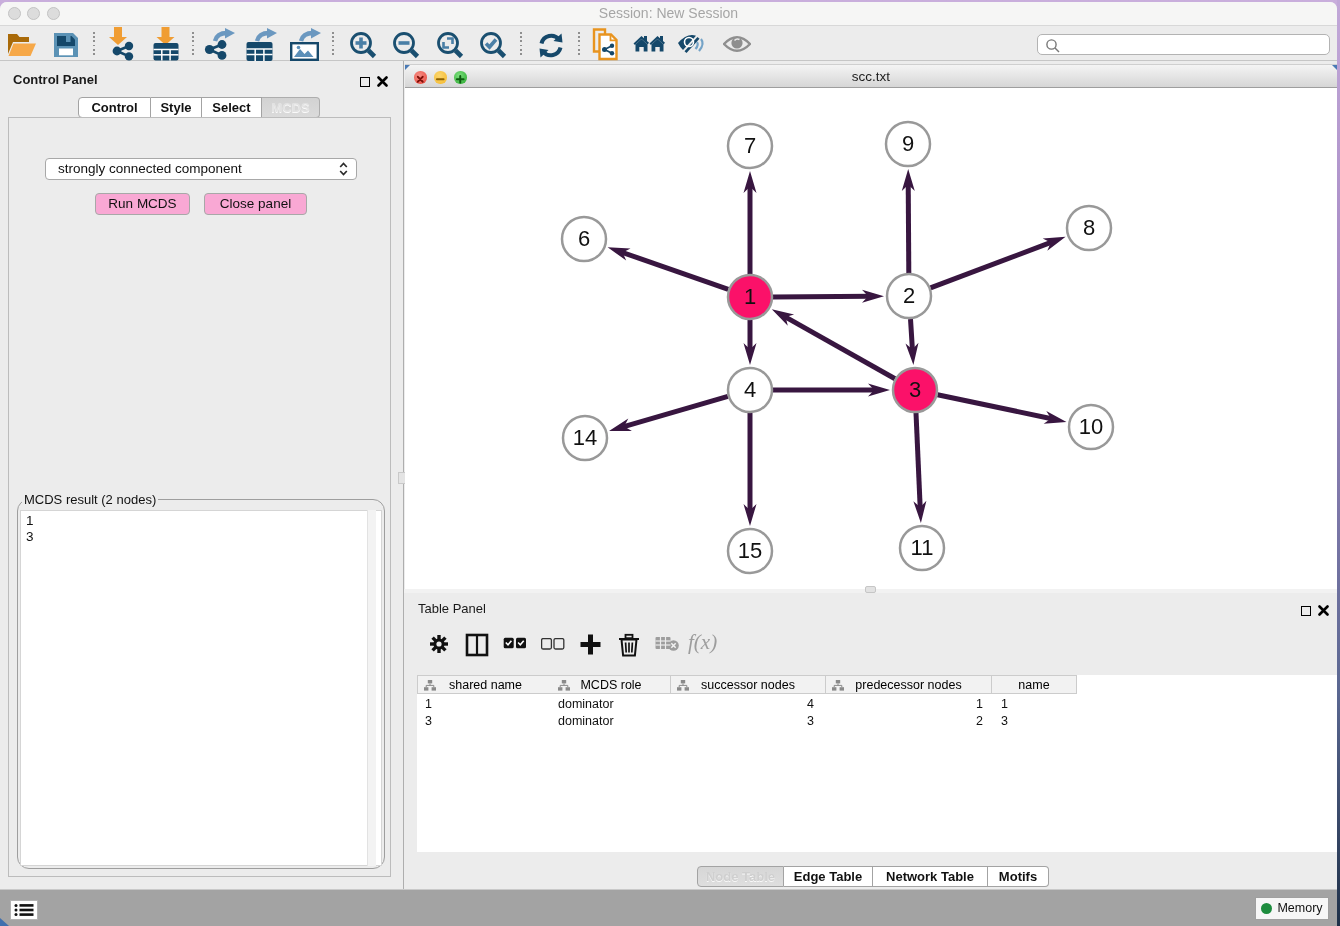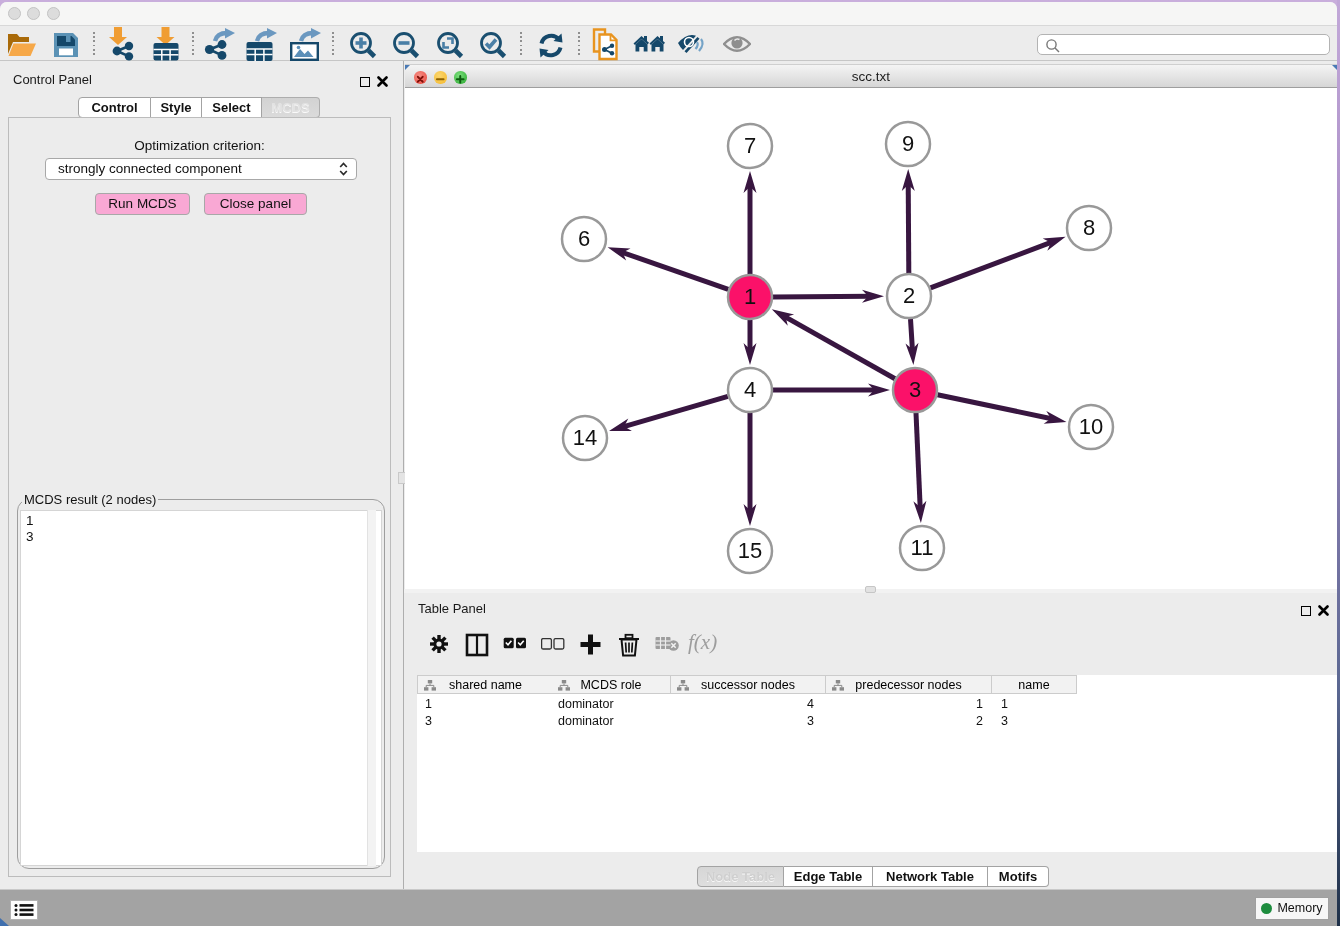--- a/index.html
+++ b/index.html
@@ -17,6 +17,7 @@
  <div class="tl" style="left:8px"></div>
       <div class="tl" style="left:27px"></div>
       <div class="tl" style="left:46.5px"></div>
+ <div id="apptitle">Session: New Session</div>
 </div>
 <div id="toolbar">
 <div class="sep" style="left:93px"></div>

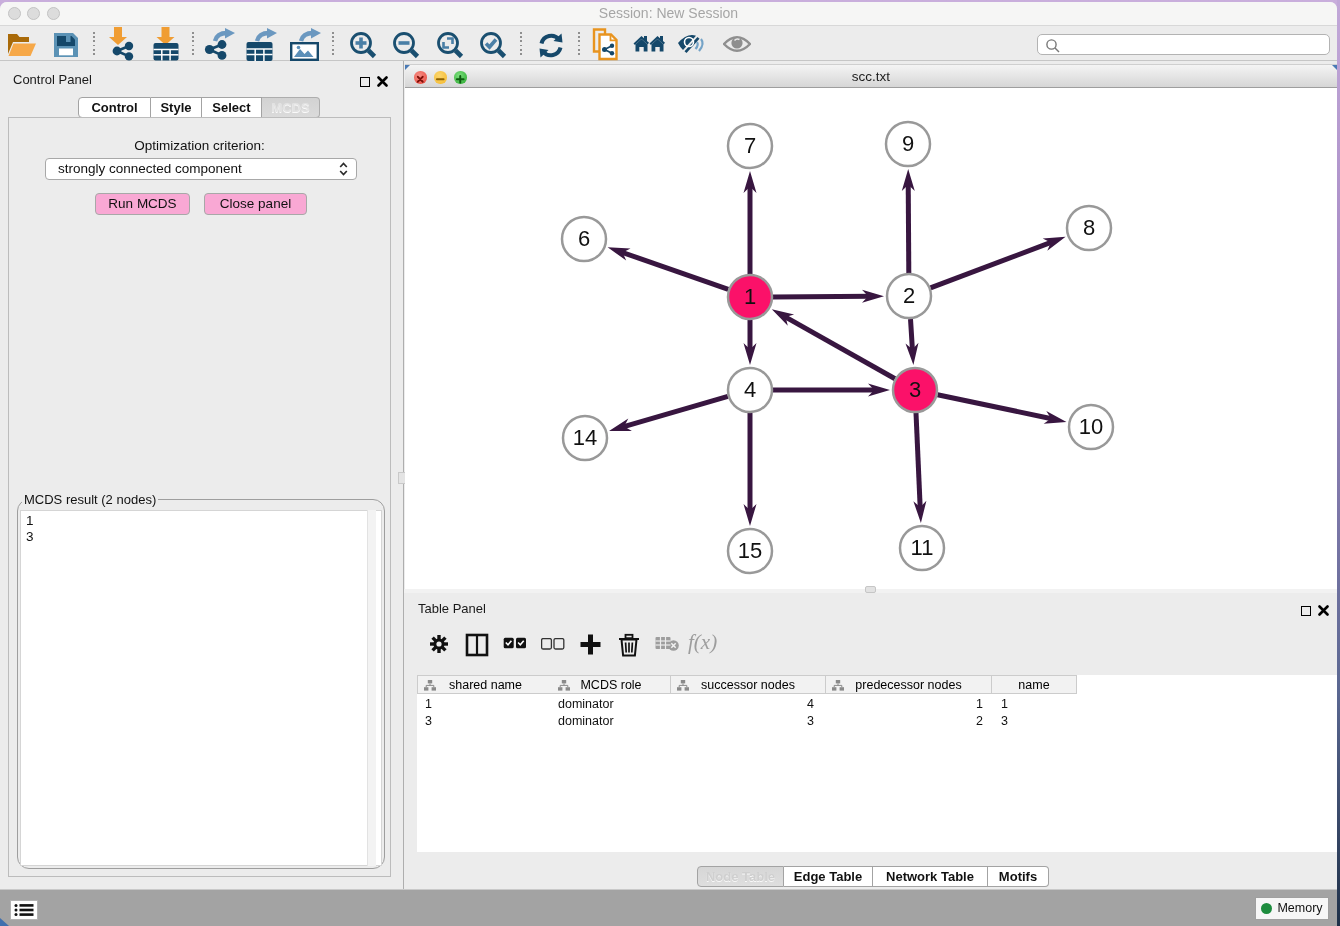--- a/index.html
+++ b/index.html
@@ -162,7 +162,7 @@
 <style>
 #cp{position:absolute;left:0;top:59px;width:403px;height:828px;background:#ececec}
 #cpdivider{position:absolute;left:403px;top:59px;width:1px;height:828px;background:#aeaeae}
-#cp h4{font-size:13px;font-weight:normal;color:#1a1a1a;position:absolute;left:13px;top:11px}
+#cp h4{font-size:13px;font-weight:bold;color:#1a1a1a;position:absolute;left:13px;top:11px}
 .winbtns{position:absolute;top:12px}
 .sqico{display:inline-block;width:10px;height:10px;border:1.7px solid #000;margin-right:7px}
 .tabs{position:absolute;left:78px;top:36px;height:21px;display:flex}

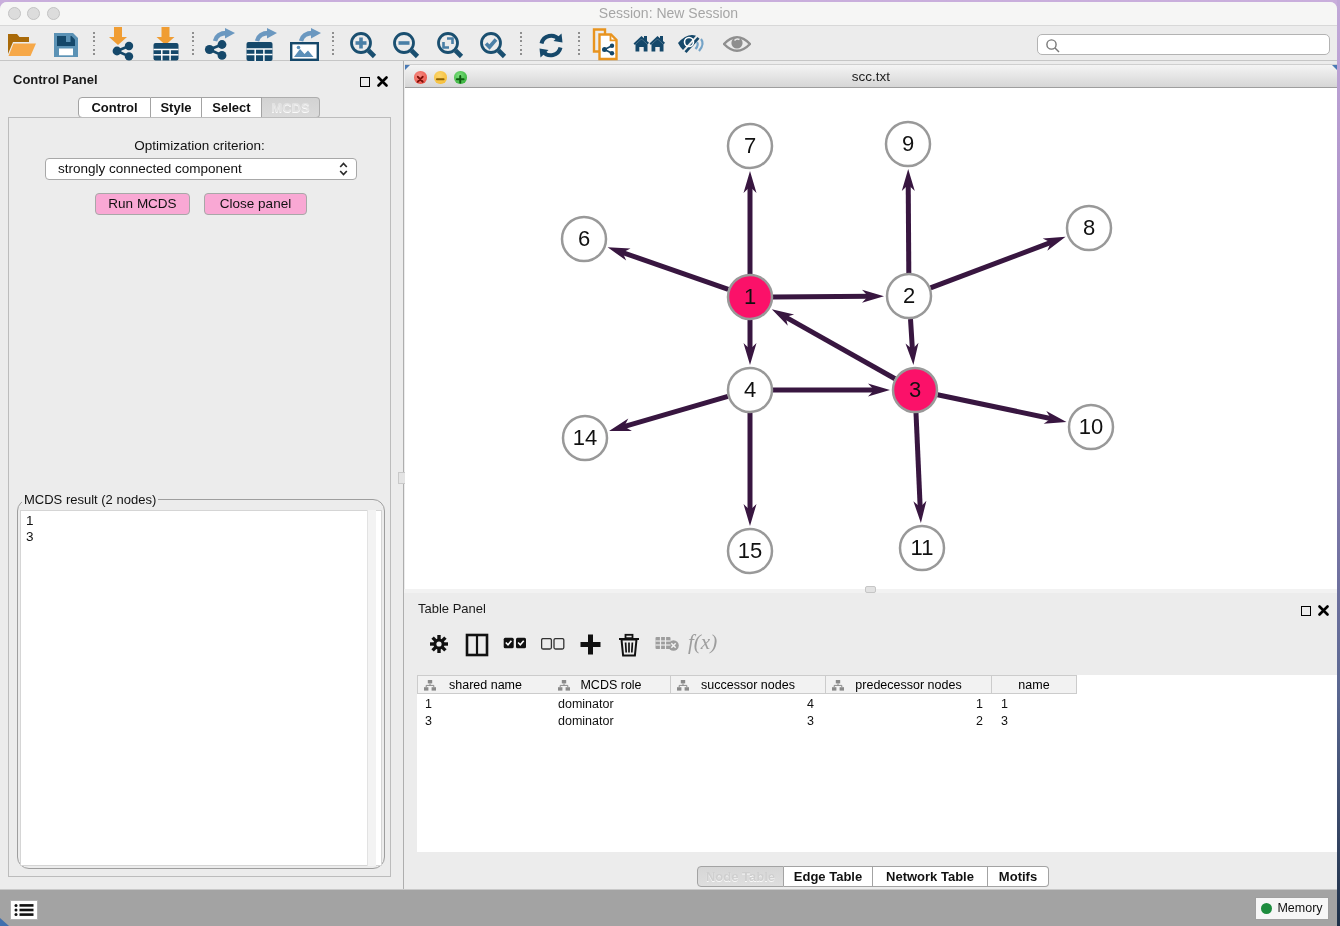--- a/index.html
+++ b/index.html
@@ -191,7 +191,6 @@
   <div class="tab sel" style="width:58px">MCDS</div>
  </div>
  <div id="cppanel">
-  <div id="optlabel">Optimization criterion:</div>
   <div id="combo">strongly connected component
    <svg width="11" height="16" viewBox="0 0 11 16" style="position:absolute;right:7px;top:2px">
     <path d="M2.2 6 L5.5 2.5 L8.8 6 M2.2 10 L5.5 13.5 L8.8 10" stroke="#2b2b2b" stroke-width="1.7" fill="none"></path>

